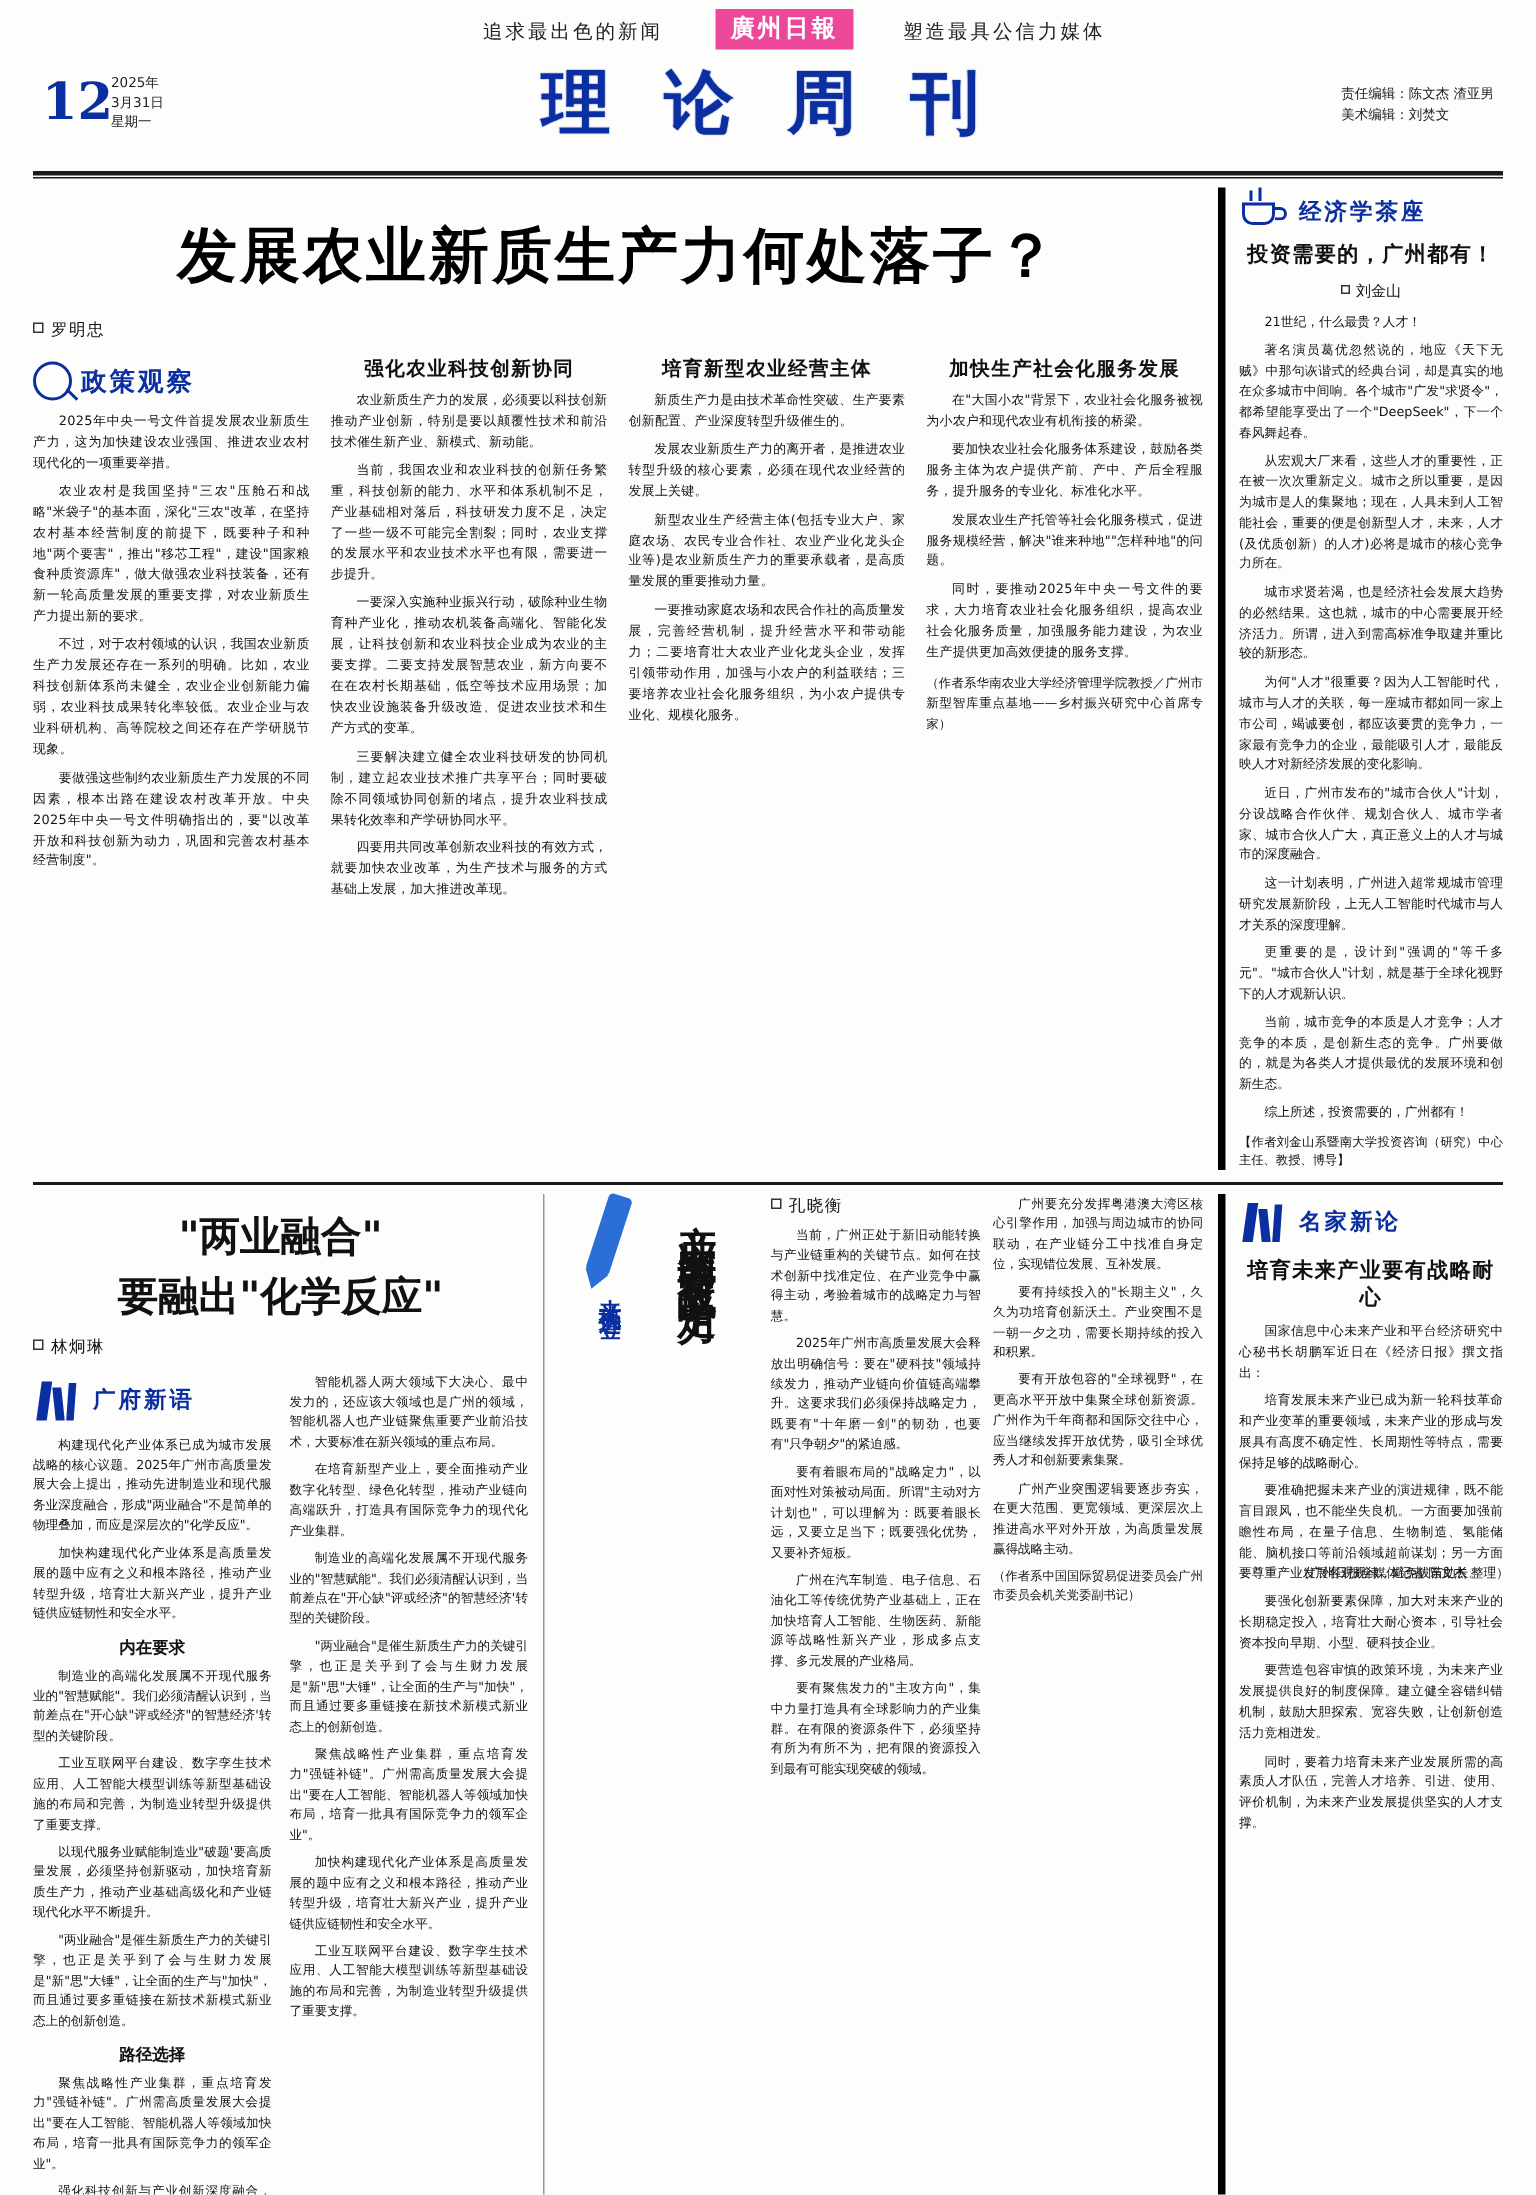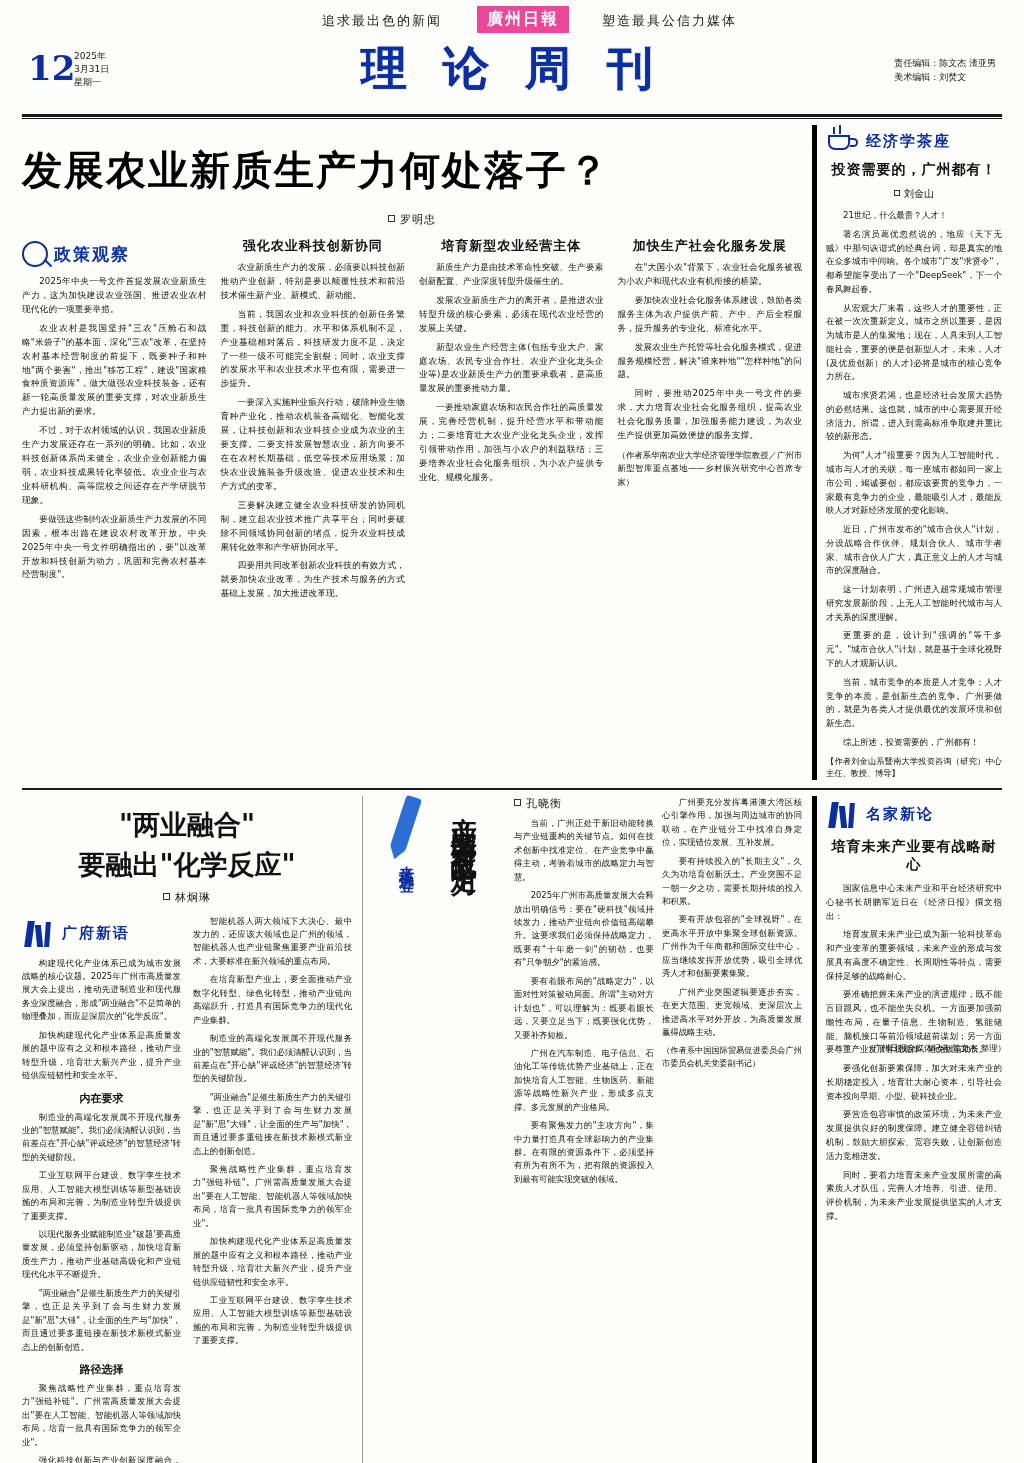--- a/index.html
+++ b/index.html
@@ -55,7 +55,7 @@
 
   
   .headline {
-    font-size:40px; font-weight:bold; letter-spacing:2px;
+    text-align:center; font-size:40px; font-weight:bold; letter-spacing:2px;
     font-family:"DejaVu Serif","Liberation Serif",serif;
     margin:18px 0 14px; color:#000;
   }

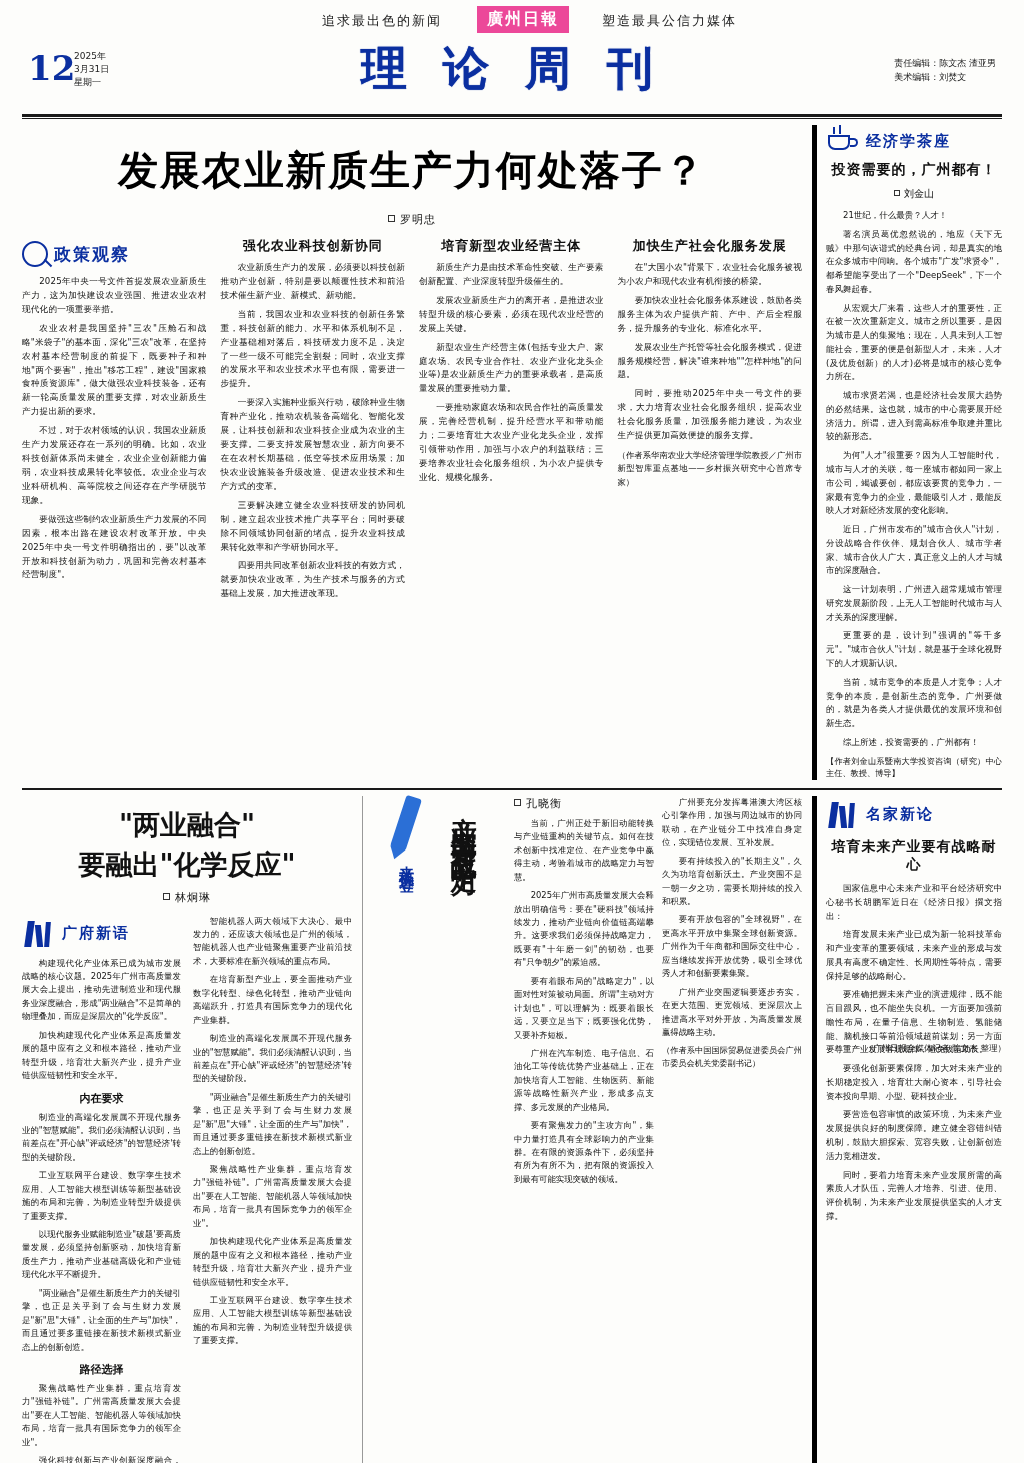--- a/index.html
+++ b/index.html
@@ -59,7 +59,7 @@
     font-family:"DejaVu Serif","Liberation Serif",serif;
     margin:18px 0 14px; color:#000;
   }
-  .byline { text-align:center; font-size:11px; margin-bottom:10px; letter-spacing:1px; }
+  .byline { text-align:left; font-size:11px; margin-bottom:10px; letter-spacing:1px; }
   .byline .sq { display:inline-block; width:7px; height:7px; border:1px solid #333; margin-right:5px; vertical-align:1px;}
 
   

